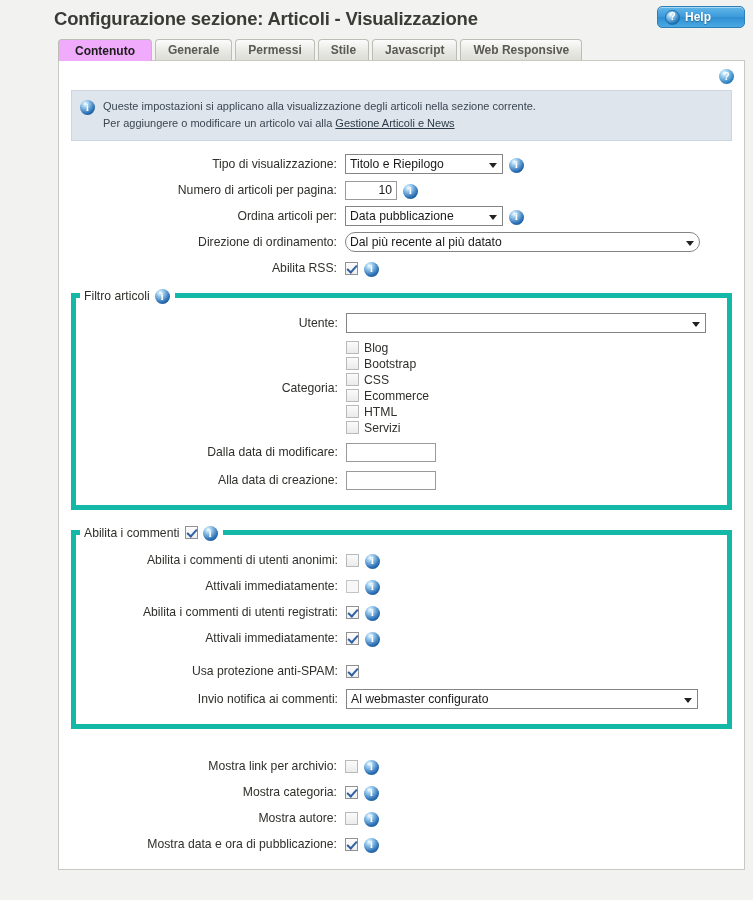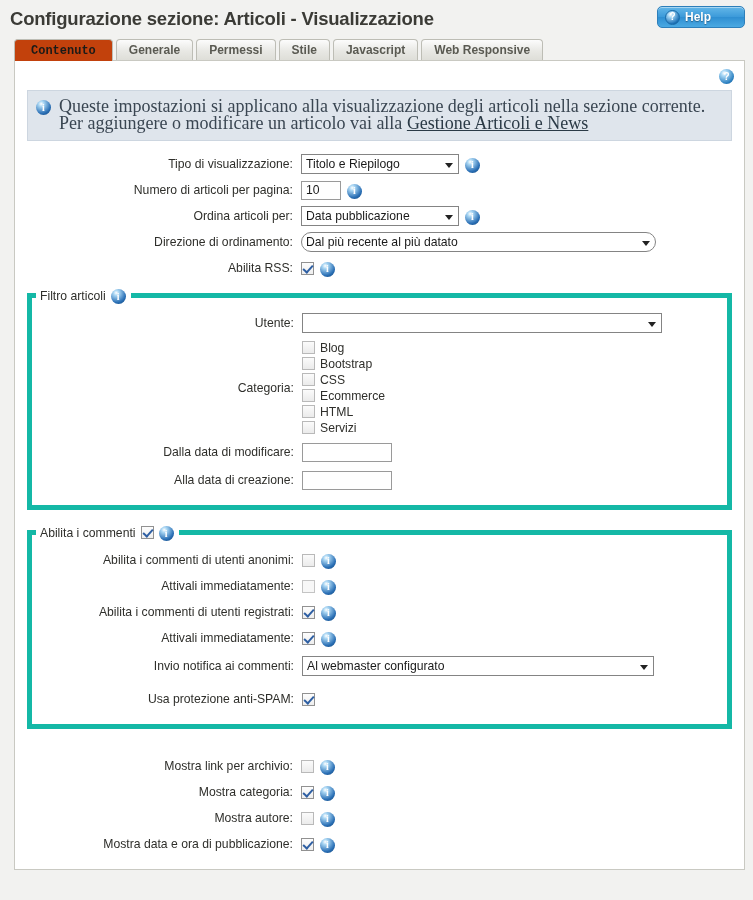--- a/index.html
+++ b/index.html
@@ -13,7 +13,7 @@
     color: #333;
     overflow: hidden;
   }
-  .page { position: relative; width: 753px; height: 900px; }
+  .page { position: relative; width: 753px; height: 900px; padding-left: 44px; }
 
   
   .header {

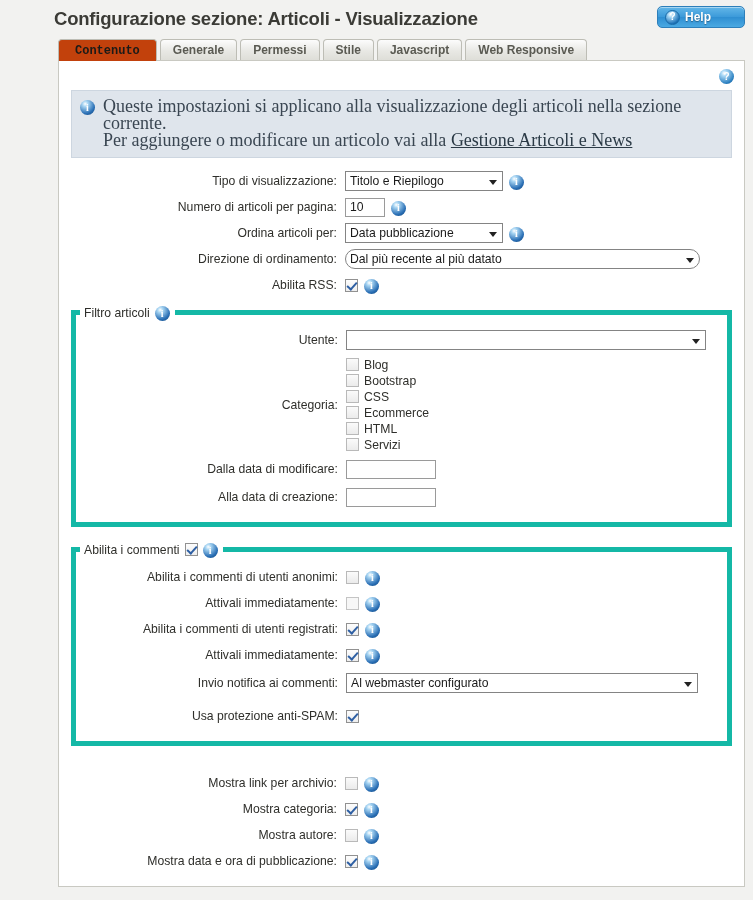--- a/index.html
+++ b/index.html
@@ -78,14 +78,13 @@
   }
   .tab.active {
     color: #1b1b18;
-    background: #c2410c;
+    background: #f0abfc;
     border-color: #bdbdb5;
     position: relative;
     z-index: 4;
     margin-bottom: -1px;
     height: 22px;
     padding: 0 16px;
-    font-family: Liberation Mono, monospace;
   }
 
   

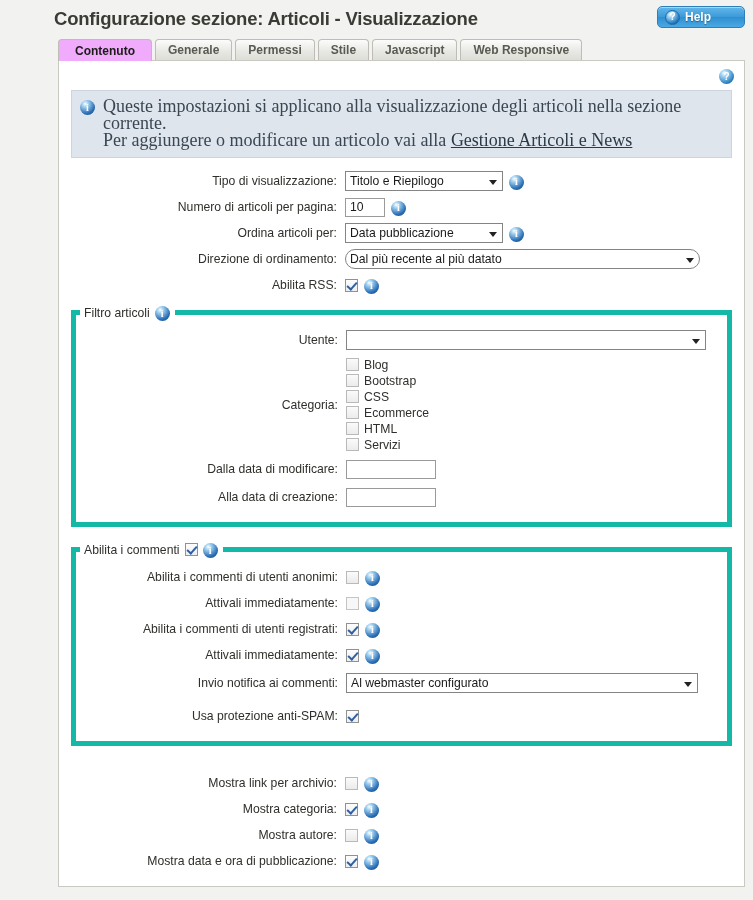--- a/index.html
+++ b/index.html
@@ -125,7 +125,7 @@
     line-height: 1;
     margin-top: 2px;
   }
-  .infobar .txt { font-size: 18px; color: #3a4652; font-family: Liberation Serif, serif; }
+  .infobar .txt { font-size: 11px; color: #3a4652; }
   .infobar a { color: #2b3a46; font-weight: normal; }
 
   

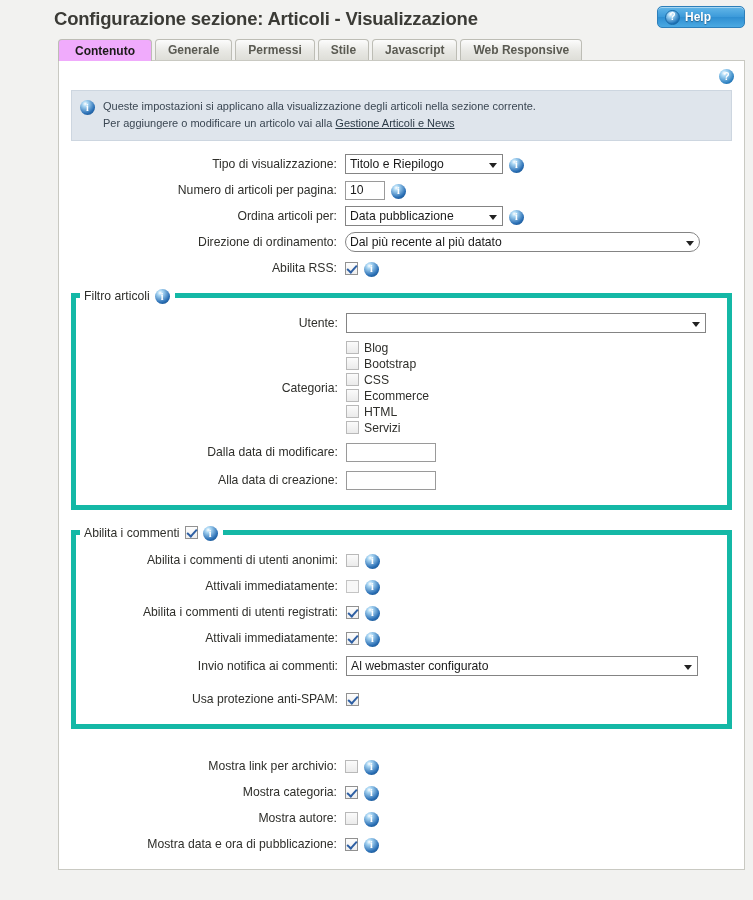--- a/index.html
+++ b/index.html
@@ -180,7 +180,7 @@
     color: #1a1a1a;
     padding: 0 4px;
   }
-  .num { width: 40px; }
+  .num { width: 52px; text-align: right; }
   .small { width: 42px; }
   .date { width: 90px; }
 

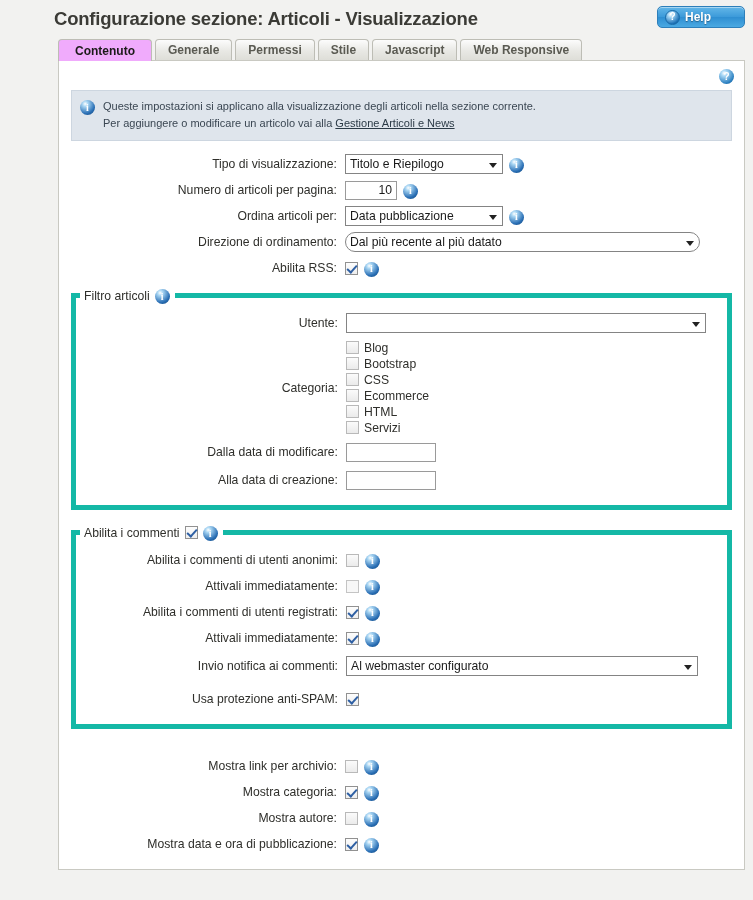--- a/index.html
+++ b/index.html
@@ -404,19 +404,19 @@
         </div>
       </div>
 
+      <div class="row" style="margin-top:11px">
+        <div class="lab">Usa protezione anti-SPAM:</div>
+        <div class="ctl">
+          <span class="cb checked"></span>
+        </div>
+      </div>
+
       <div class="row" style="margin-top:6px">
         <div class="lab">Invio notifica ai commenti:</div>
         <div class="ctl">
           <div class="sel w352">Al webmaster configurato</div>
         </div>
       </div>
-
-      <div class="row" style="margin-top:11px">
-        <div class="lab">Usa protezione anti-SPAM:</div>
-        <div class="ctl">
-          <span class="cb checked"></span>
-        </div>
-      </div>
     </fieldset>
 
     <div class="form" style="margin-top:26px">

